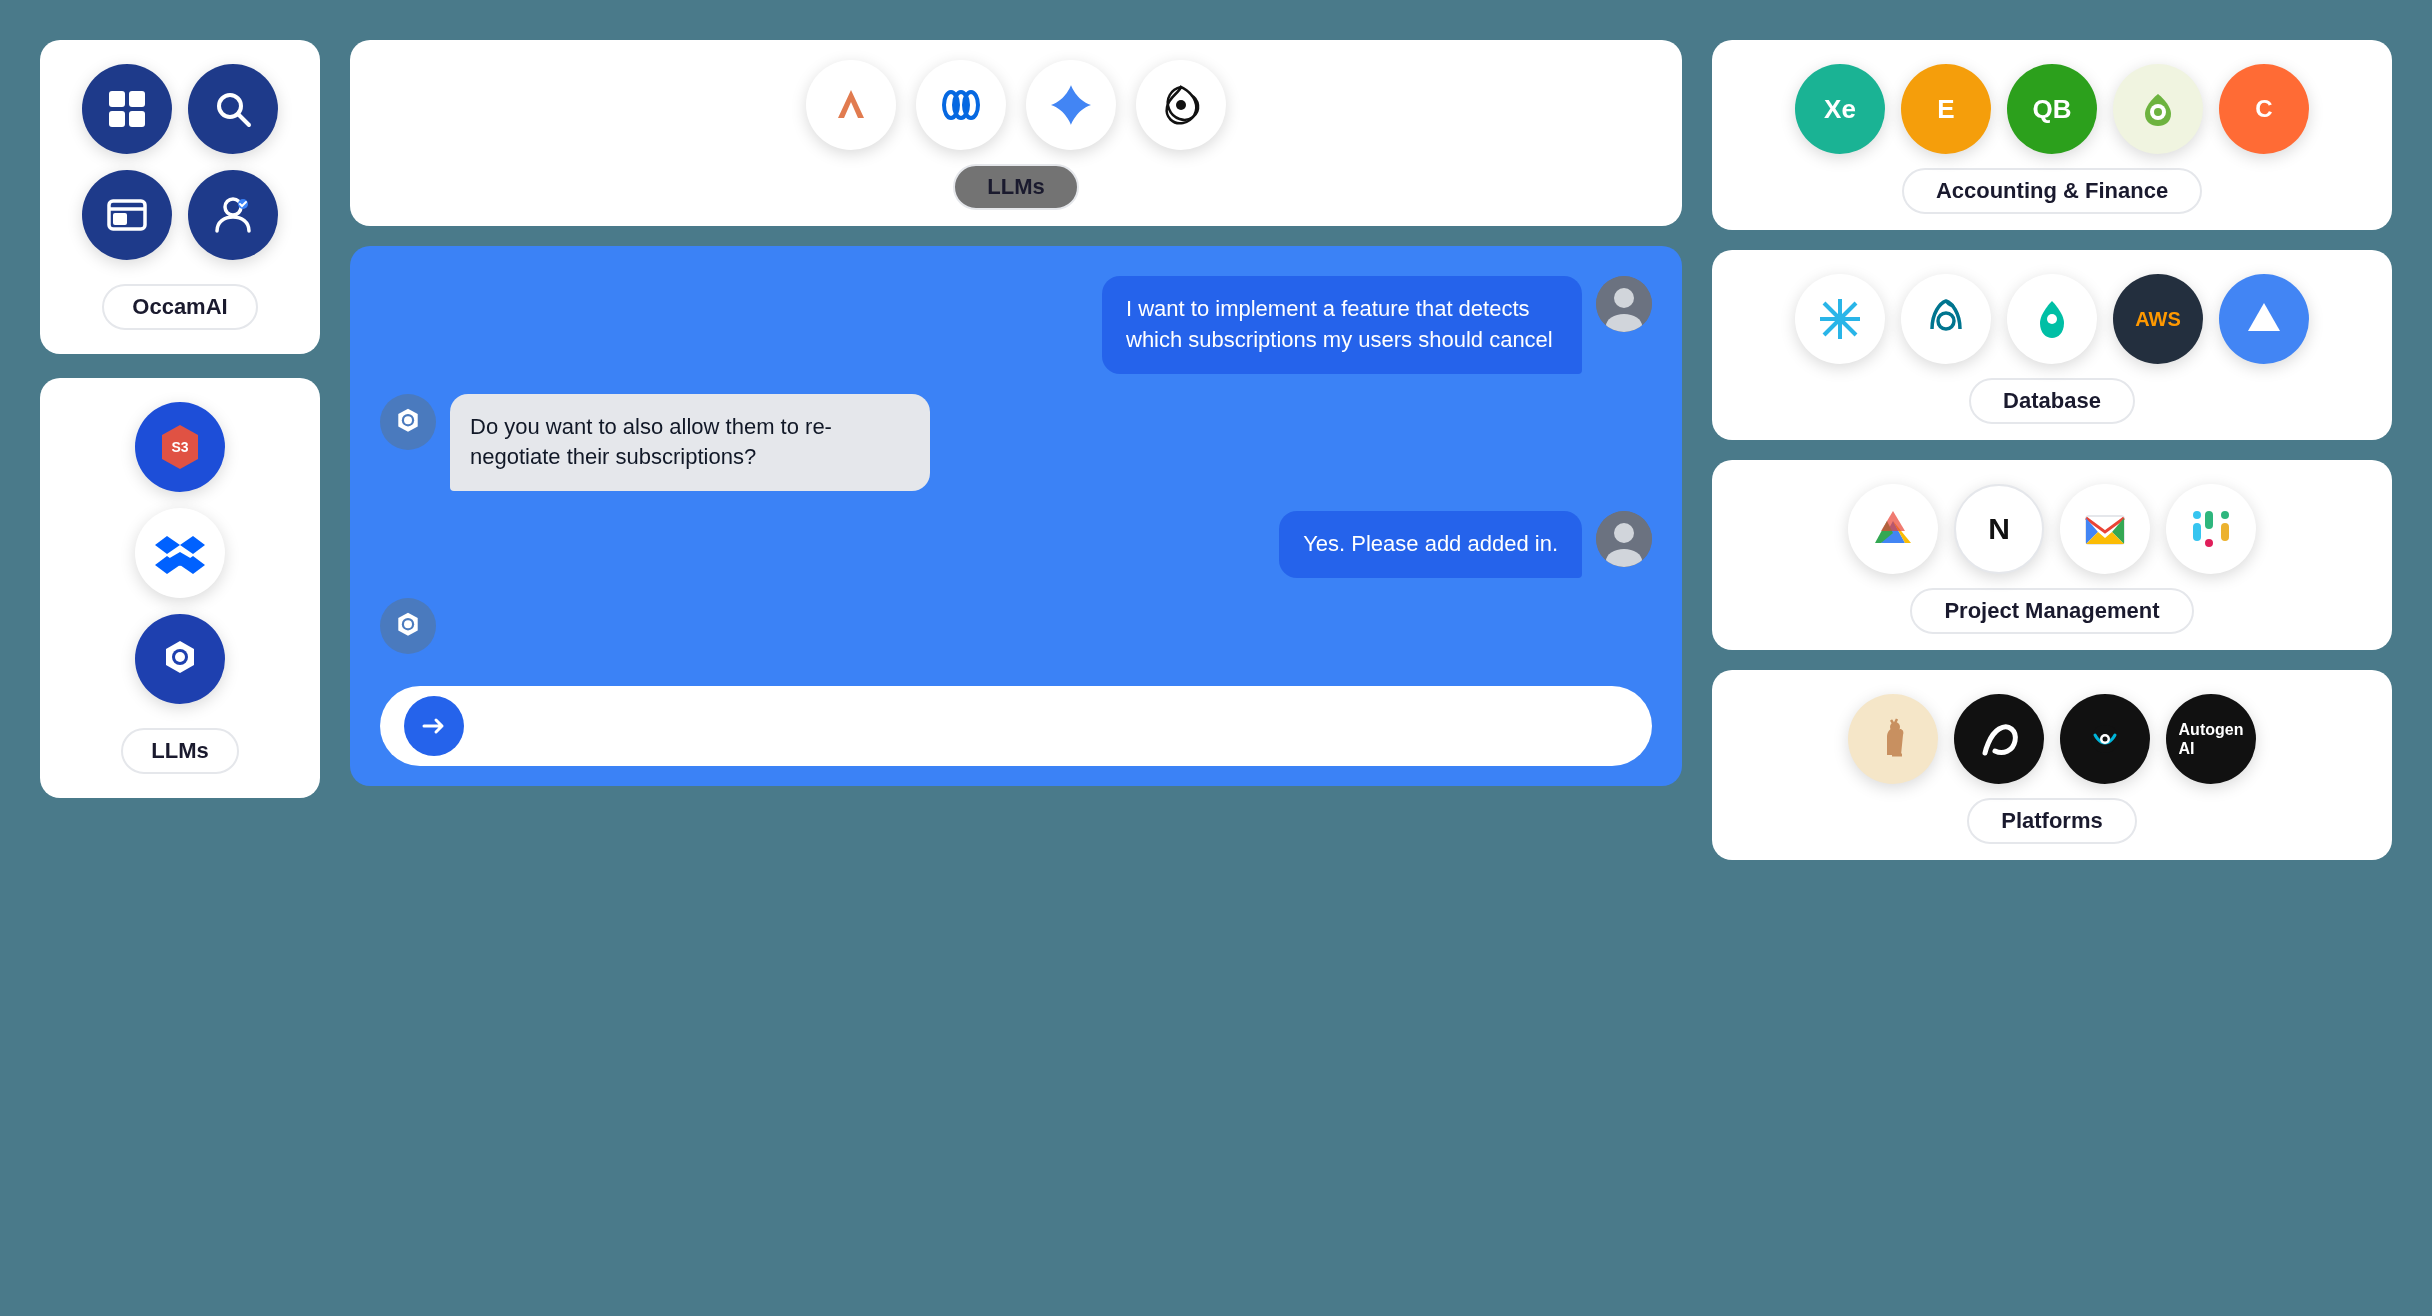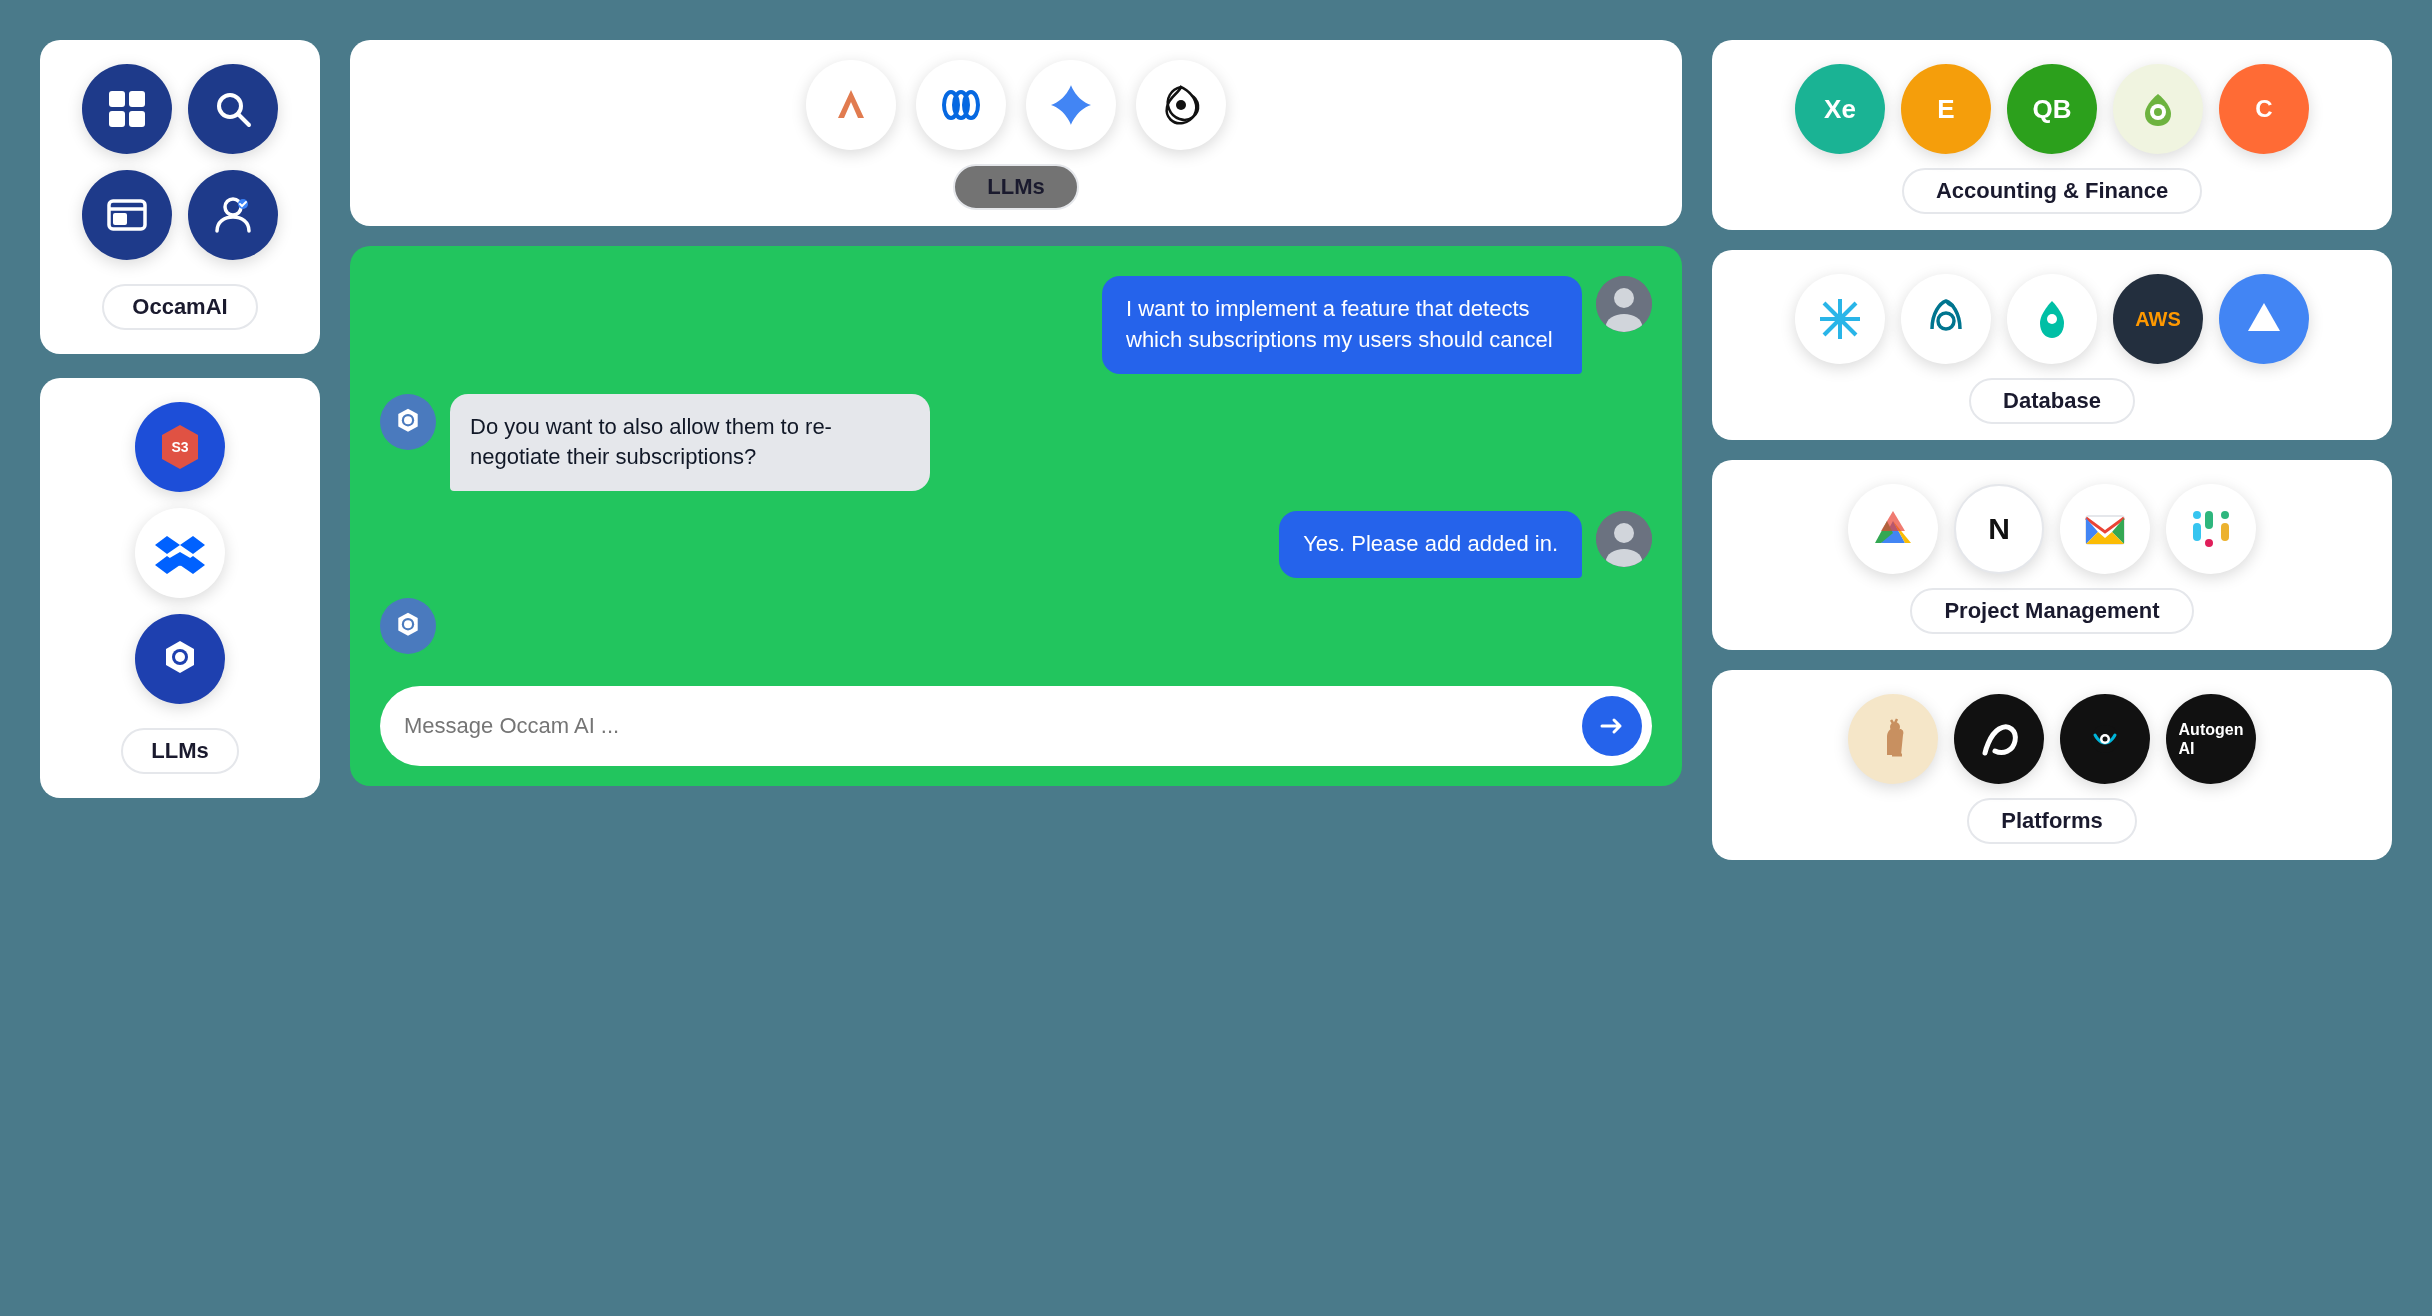--- a/index.html
+++ b/index.html
@@ -120,7 +120,7 @@
 
     
     .chat-panel {
-      background: #22c55e;
+      background: #3b82f6;
       border-radius: 20px;
       padding: 30px 30px 20px;
       display: flex;

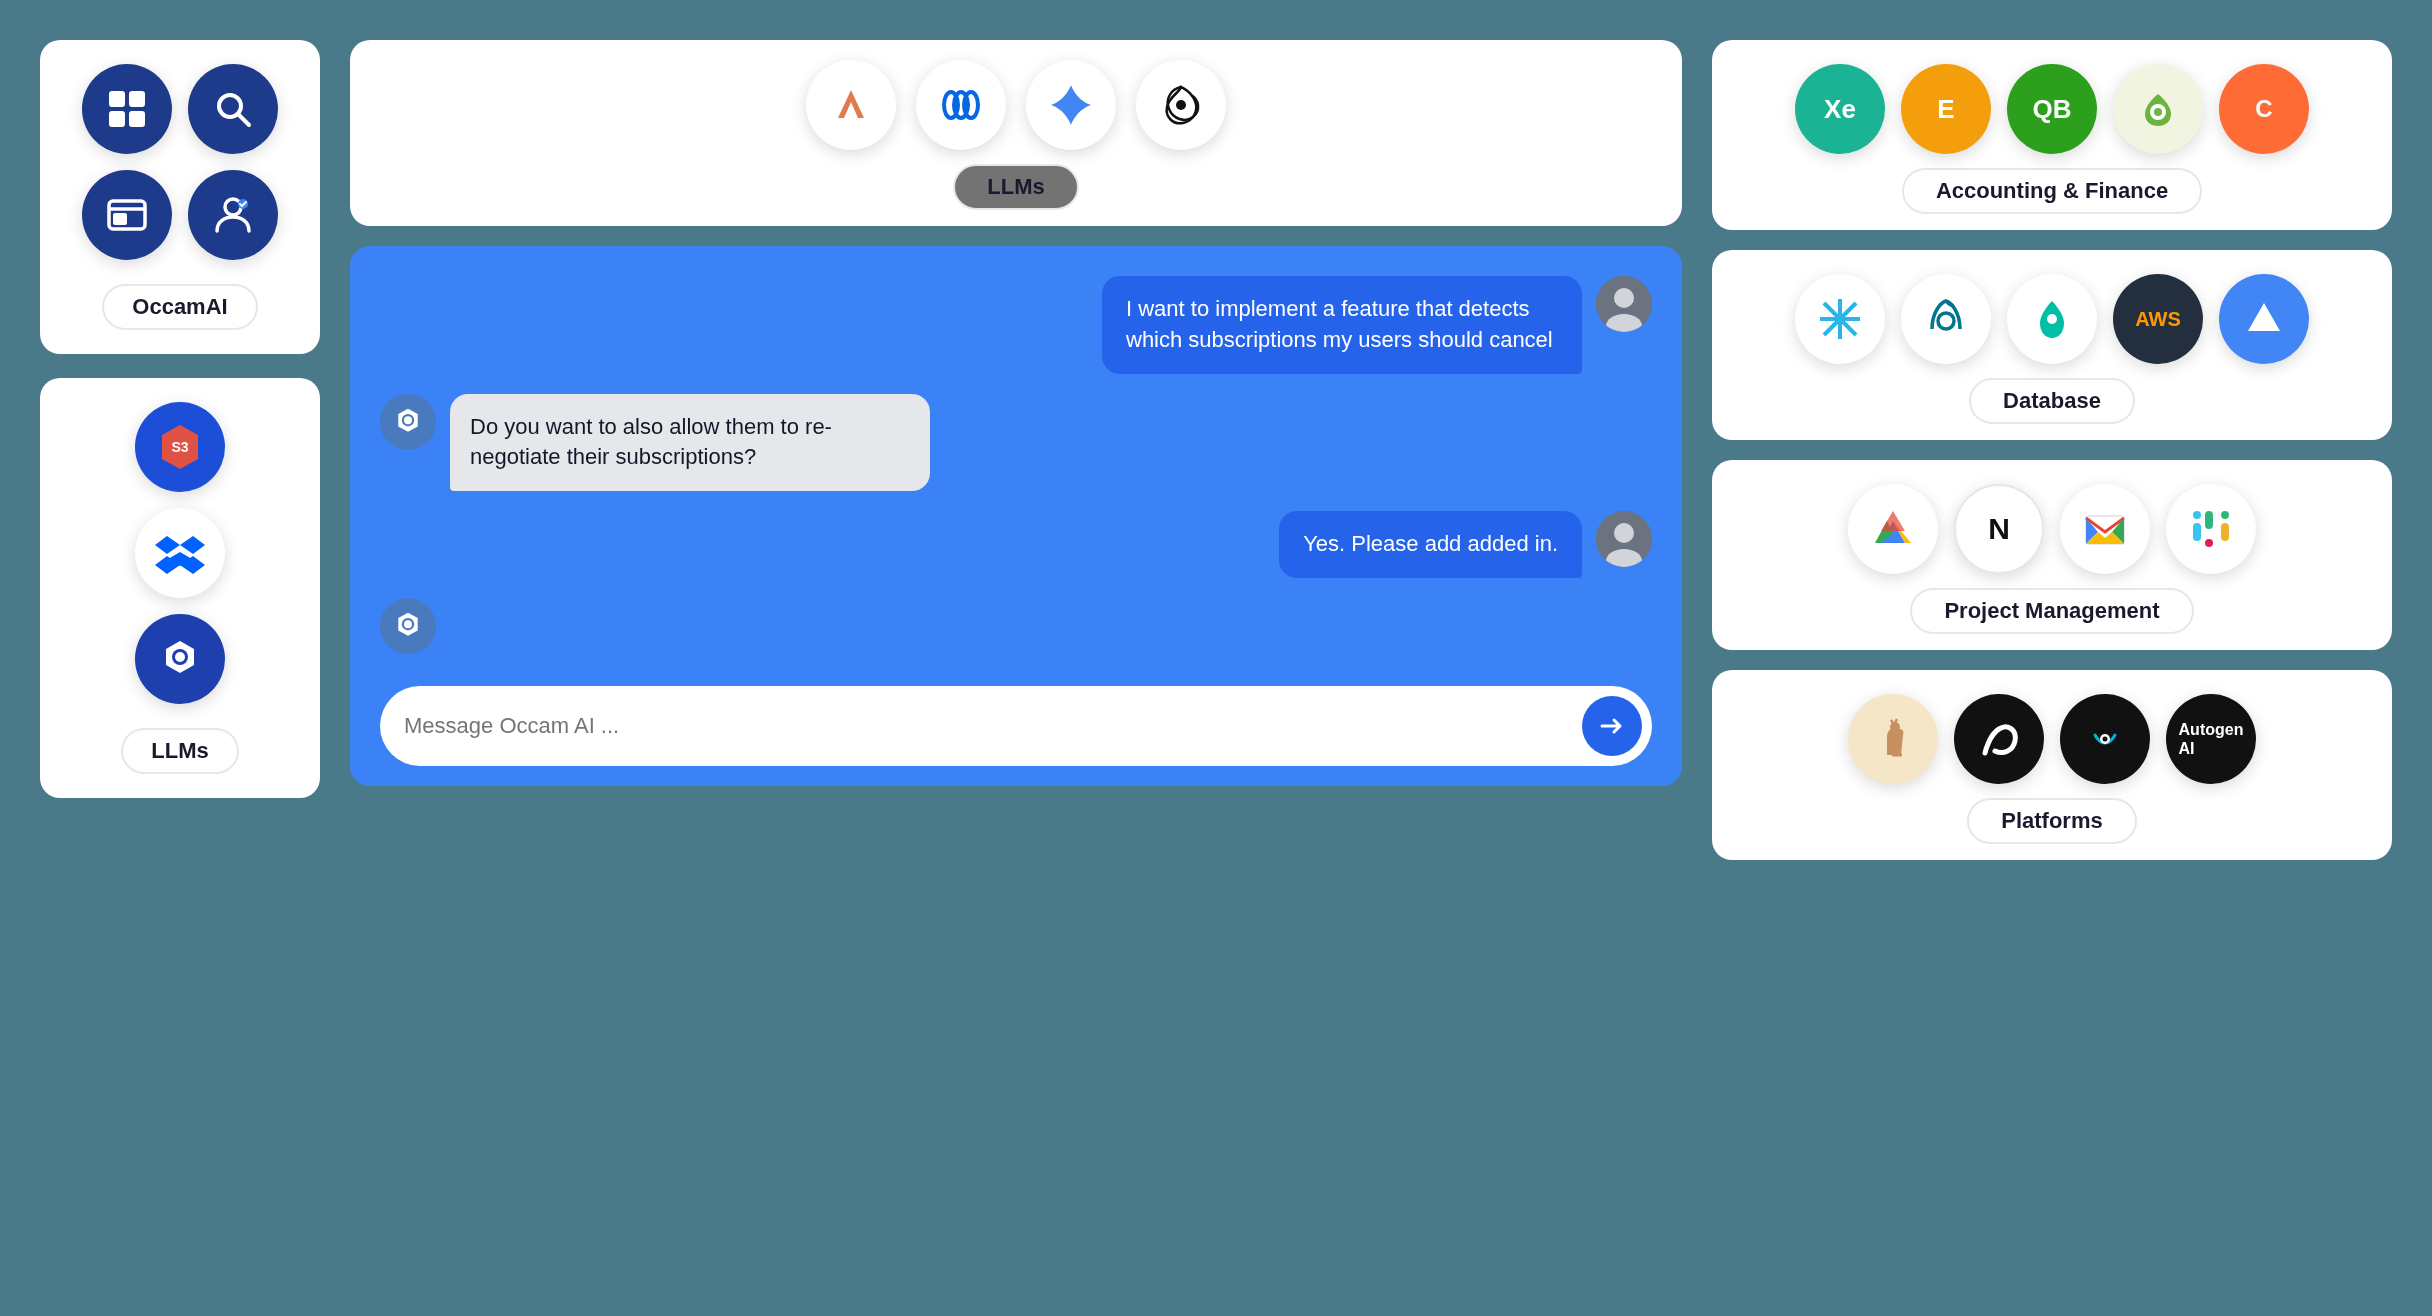--- a/index.html
+++ b/index.html
@@ -456,7 +456,6 @@
       </div>
 
       <div class="chat-input-row">
-        <input class="chat-input" type="text" placeholder="Message Occam AI ..." style="">
         <button class="send-btn">
           <svg width="28" height="28" viewBox="0 0 28 28" fill="none">
             <path d="M4 14 L22 14 M16 8 L22 14 L16 20" stroke="white" stroke-width="3" stroke-linecap="round" stroke-linejoin="round"></path>

